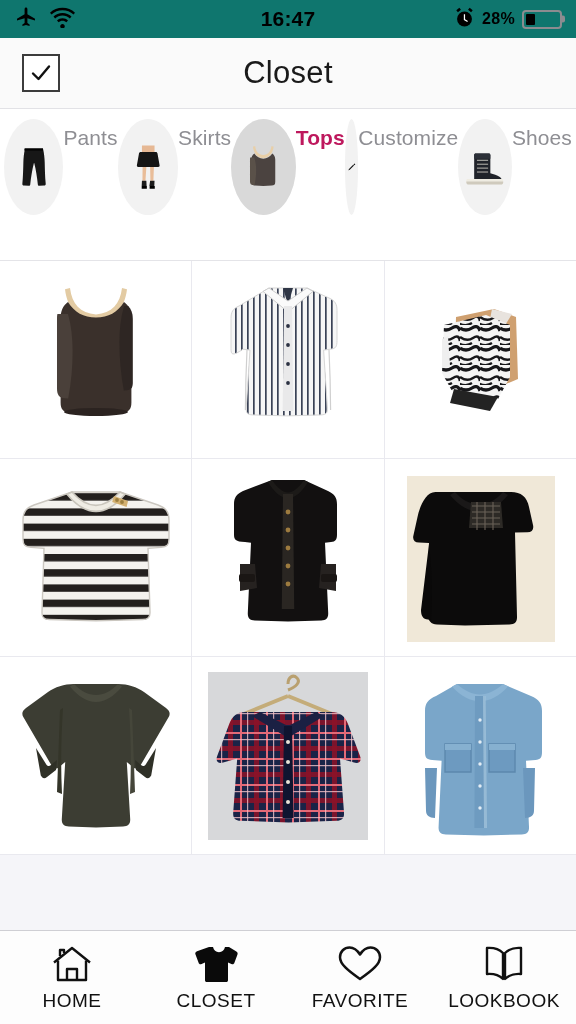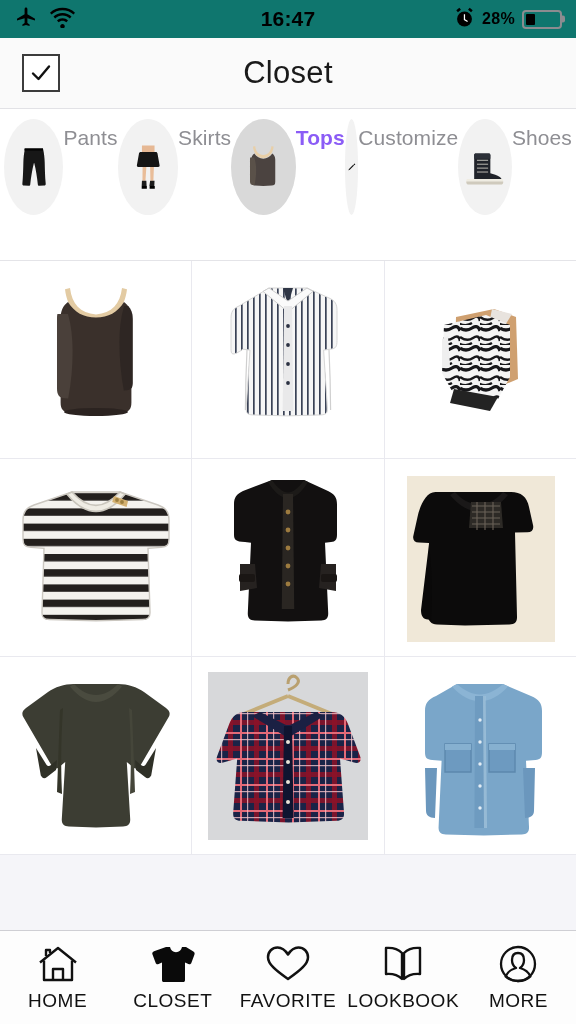--- a/index.html
+++ b/index.html
@@ -82,7 +82,7 @@
     margin-top: 7px; font-size: 21px; color: #8e8e93; letter-spacing: .1px;
     white-space: nowrap;
   }
-  .cat.selected .cat-label { color: #8b5cf6; font-weight: bold; }
+  .cat.selected .cat-label { color: #be185d; font-weight: bold; }
 
   
   .gridwrap {

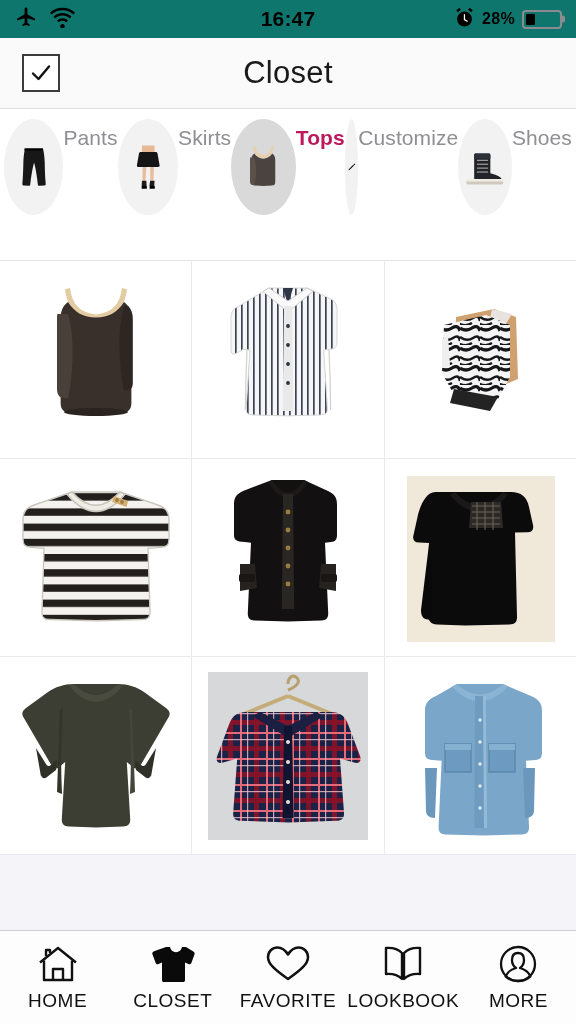--- a/index.html
+++ b/index.html
@@ -444,15 +444,6 @@
       <span class="tab-label">LOOKBOOK</span>
     </div>
 
-    <div class="tab">
-      <span class="tab-icon">
-        <svg width="42" height="40" viewBox="0 0 42 40">
-          <circle cx="21" cy="20" r="17" fill="none" stroke="#111" stroke-width="2.3"></circle>
-          <path fill="none" stroke="#111" stroke-width="2.3" stroke-linejoin="round" d="M21 9c4 0 6 3 6 7 0 3.6-1.6 6.4-4 8 5.2 1.4 8.6 4.2 10.4 8.4-3.1 3.1-7.5 4.6-12.4 4.6s-9.3-1.5-12.4-4.6C10.4 28.2 13.8 25.4 19 24c-2.4-1.6-4-4.4-4-8 0-4 2-7 6-7z"></path>
-        </svg>
-      </span>
-      <span class="tab-label">MORE</span>
-    </div>
   </div>
 
 </div>

